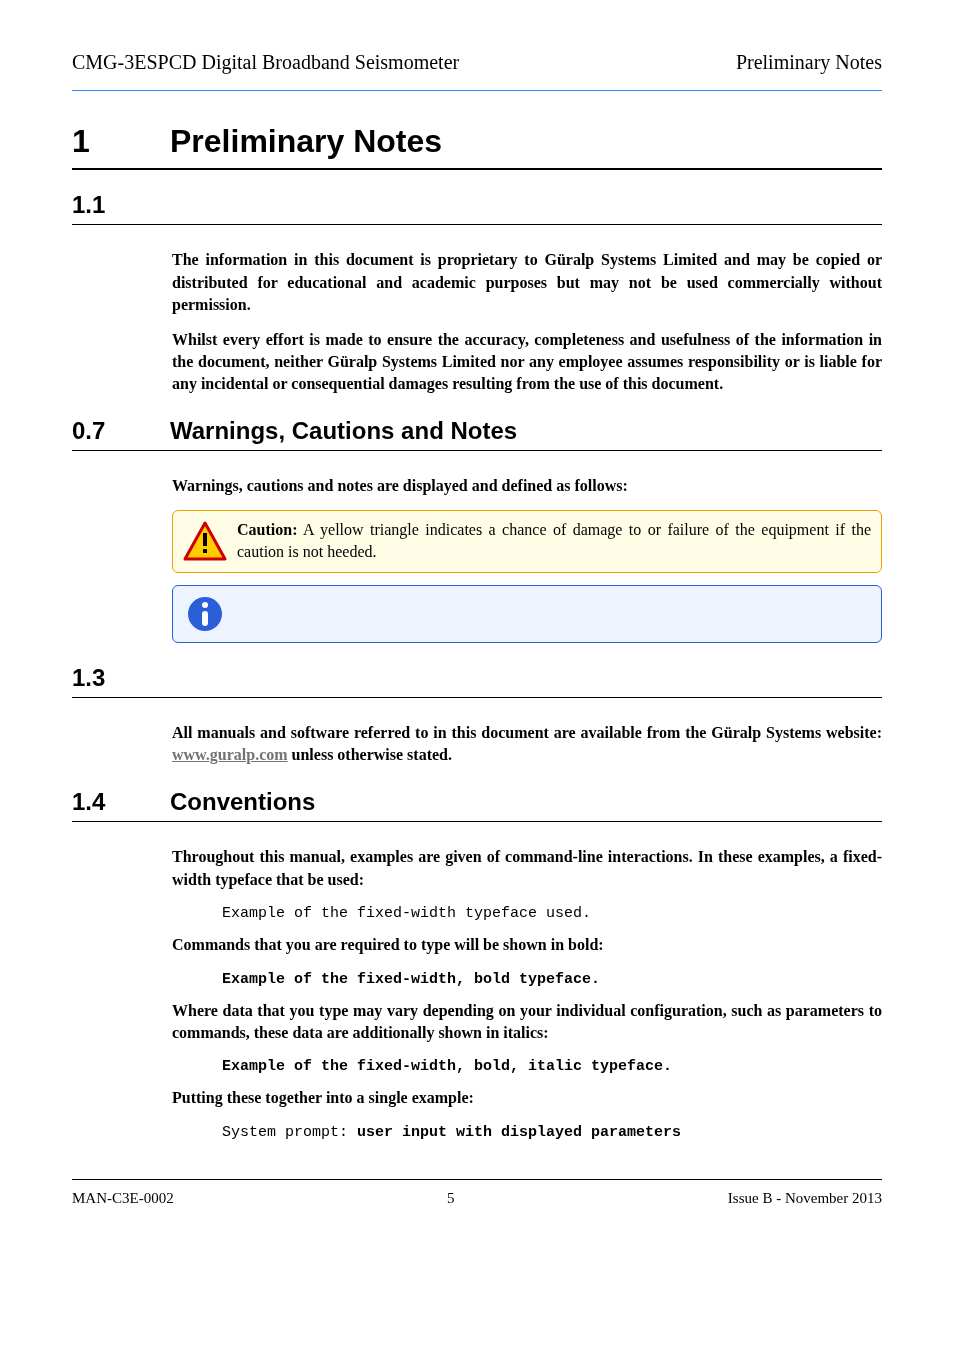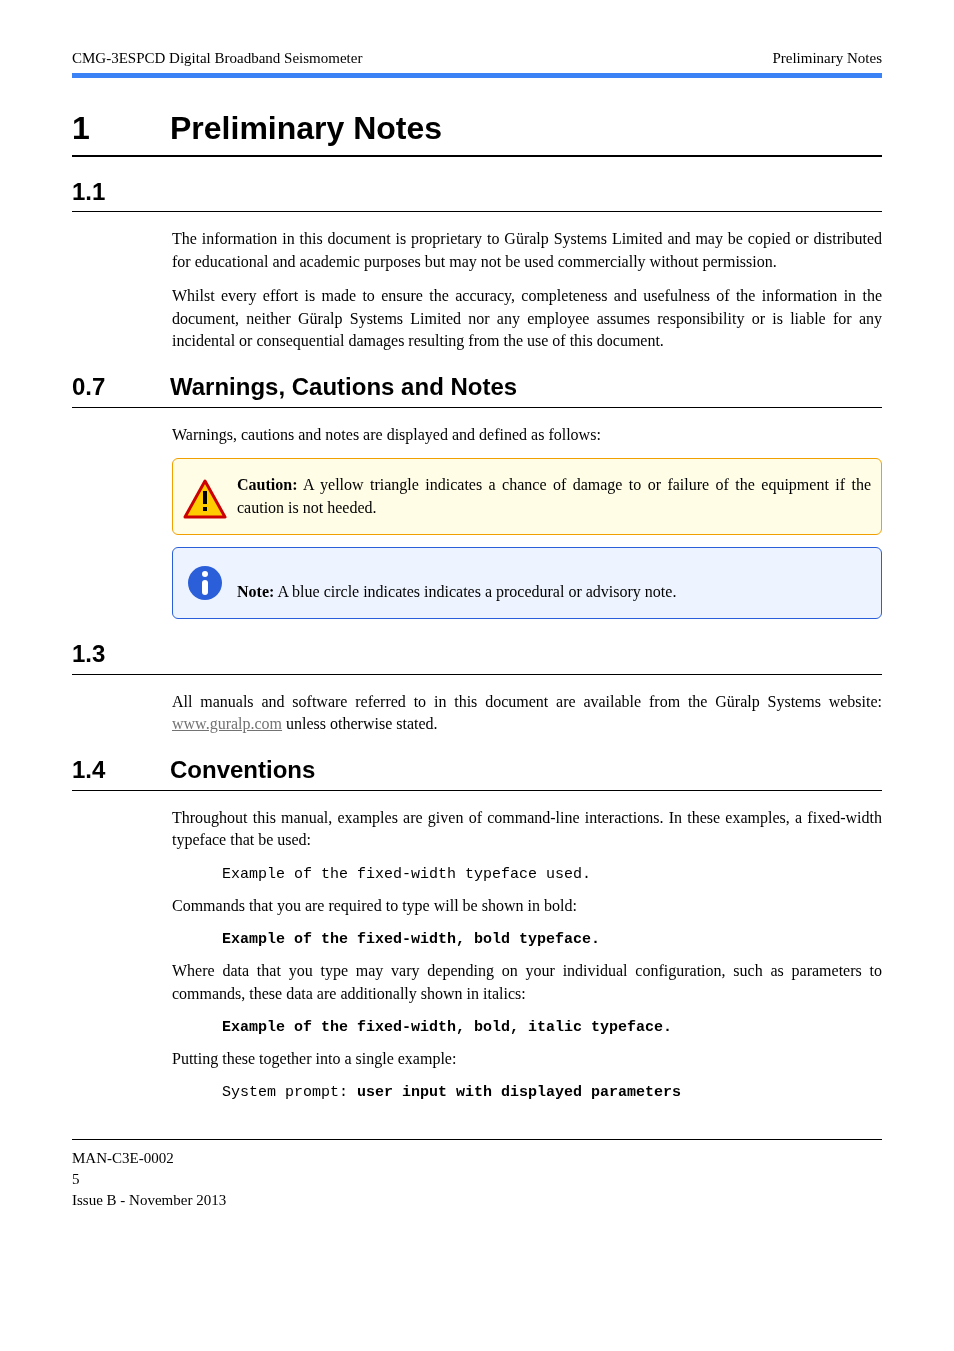--- a/index.html
+++ b/index.html
@@ -15,9 +15,9 @@
     .header-row {
       display: flex;
       justify-content: space-between;
-      font-size: 15px;
-      padding-bottom: 4px;
-      border-bottom: 5px solid #3b82f6;
+      font-size: 20px;
+      padding-bottom: 14px;
+      border-bottom: 1px solid #3b82f6;
       margin-bottom: 28px;
     }
     .chapter-heading {

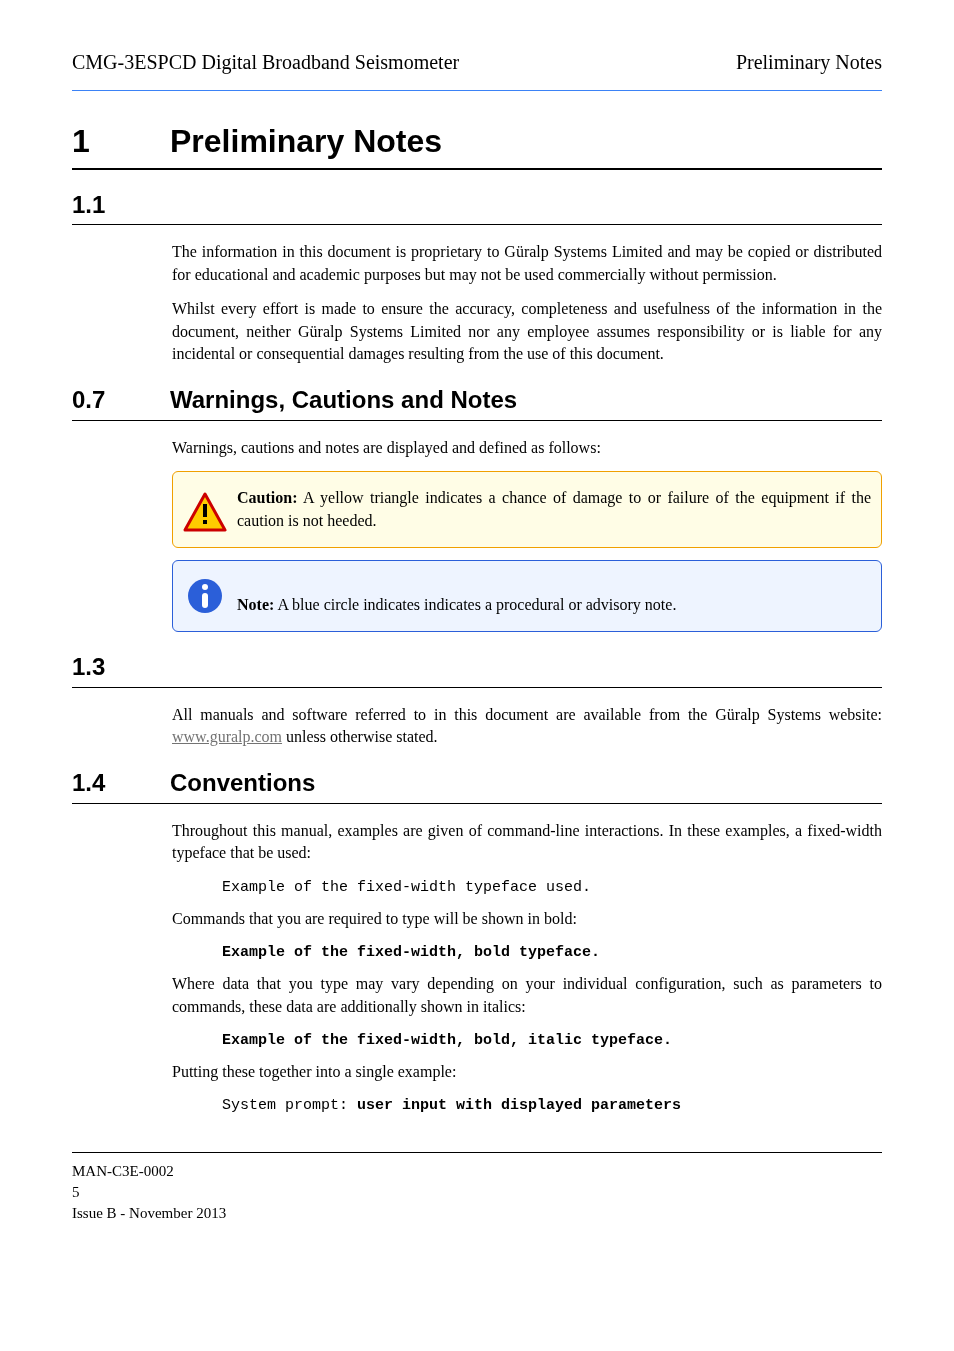--- a/index.html
+++ b/index.html
@@ -40,7 +40,7 @@
       border-bottom: 1.5px solid #000;
       padding-bottom: 3px;
       margin-top: 18px;
-      margin-bottom: 16px;
+      margin-bottom: 24px;
       display: flex;
       gap: 36px;
     }

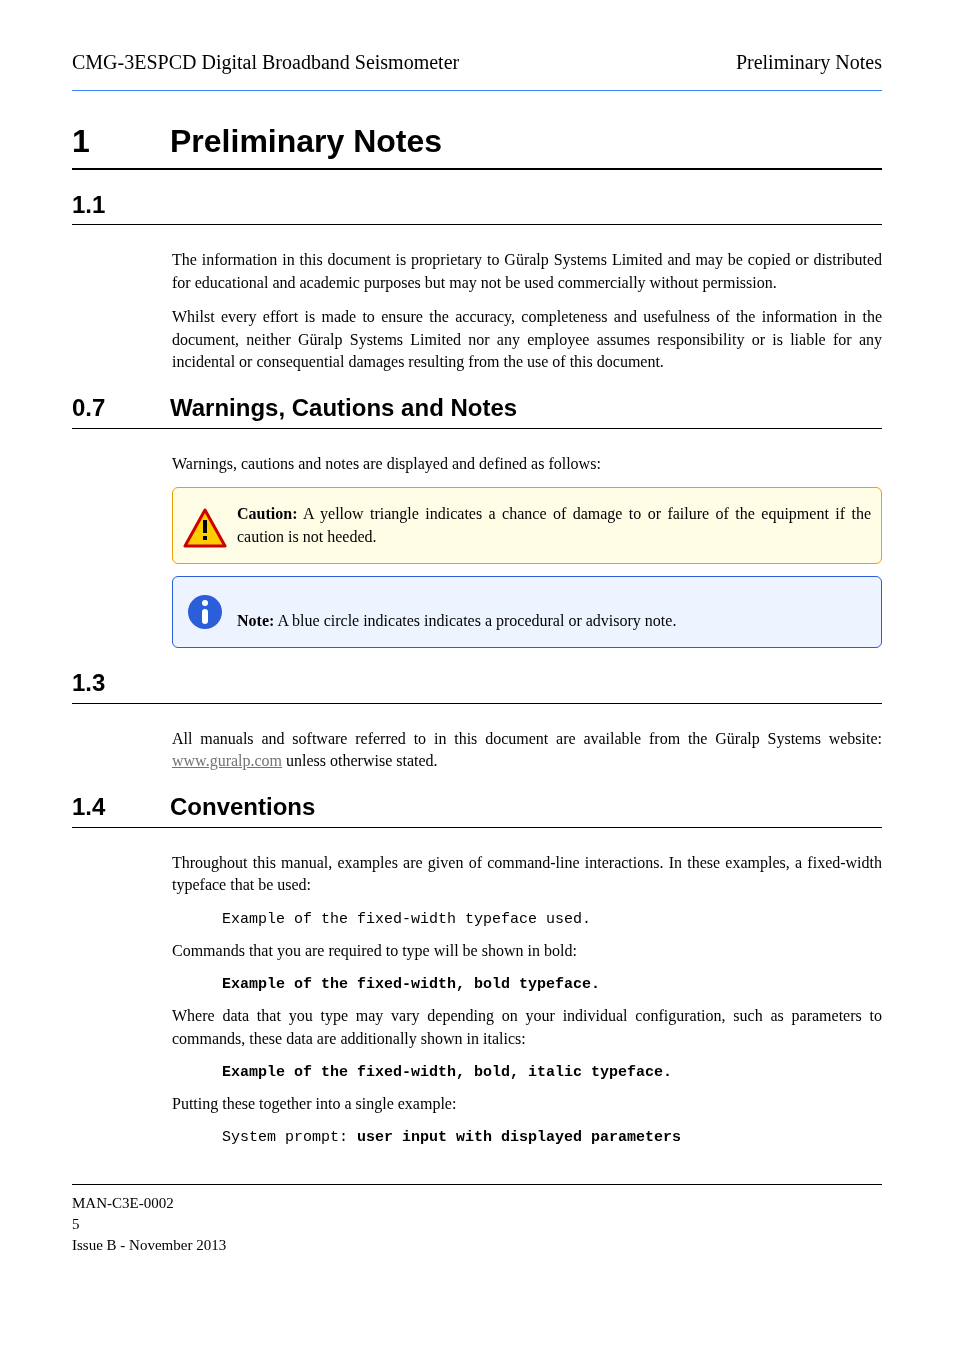--- a/index.html
+++ b/index.html
@@ -52,6 +52,7 @@
       text-align: justify;
       margin-left: 100px;
       margin-bottom: 12px;
+      font-weight: bold;
     }
     .indent-block {
       margin-left: 100px;

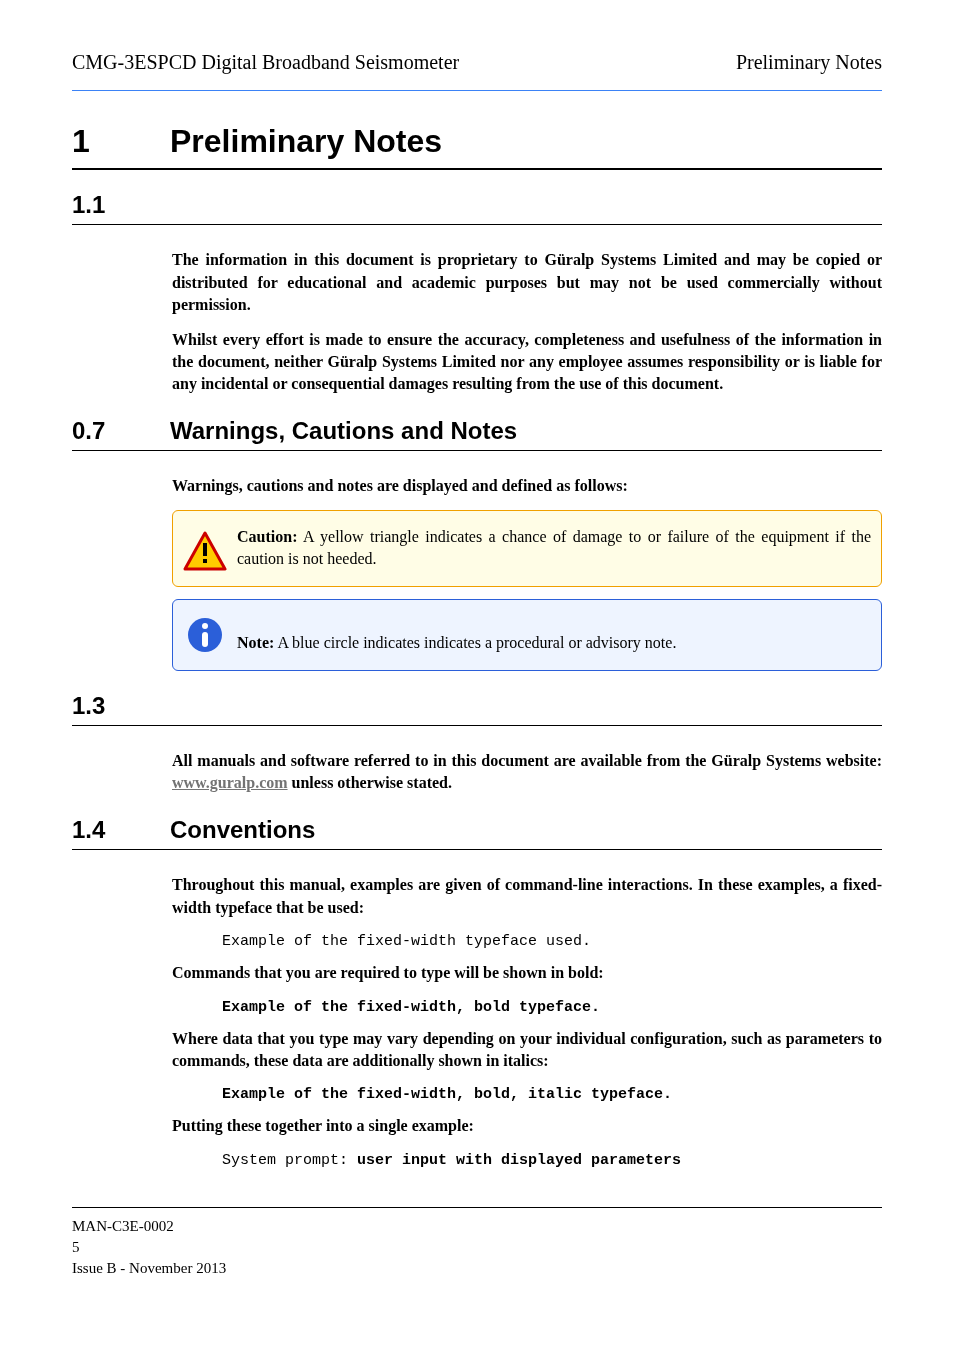--- a/index.html
+++ b/index.html
@@ -59,9 +59,9 @@
     }
     .callout {
       display: flex;
-      align-items: flex-end;
+      align-items: center;
       border-radius: 6px;
-      padding: 15px 10px;
+      padding: 8px 10px;
       margin-bottom: 12px;
       font-size: 16px;
       text-align: justify;

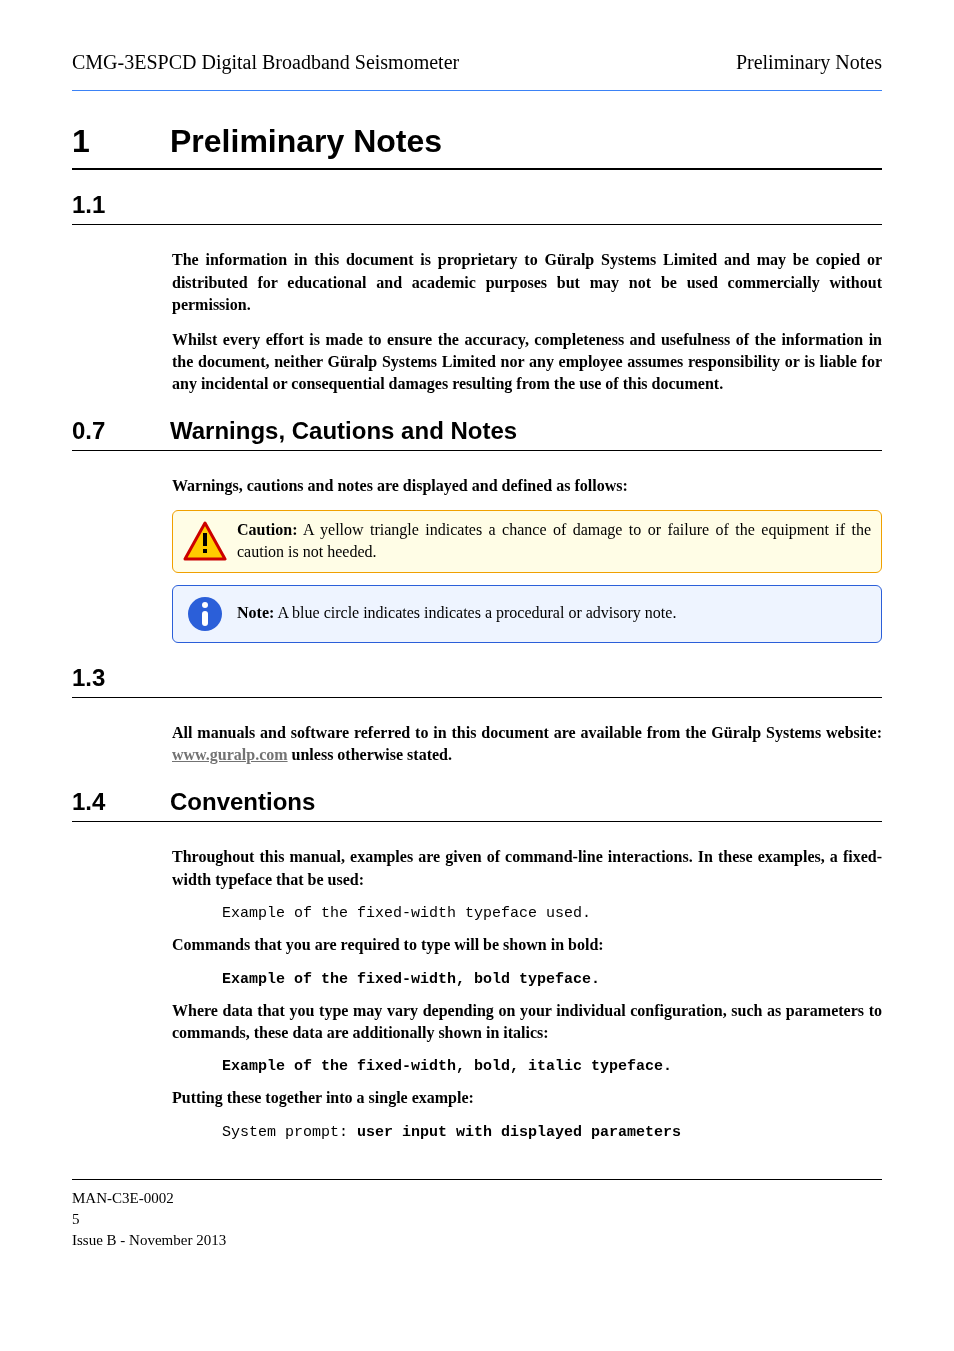--- a/index.html
+++ b/index.html
@@ -150,9 +150,6 @@
       <rect x="19" y="8" width="6" height="6" rx="3" fill="#fff"></rect>
       <rect x="19" y="17" width="6" height="15" rx="3" fill="#fff"></rect>
     </svg>
-    <div class="callout-text">
-      <b>Note:</b><span>  A blue circle indicates indicates a procedural or advisory note.</span>
-    </div>
   </div>
 </div>
 

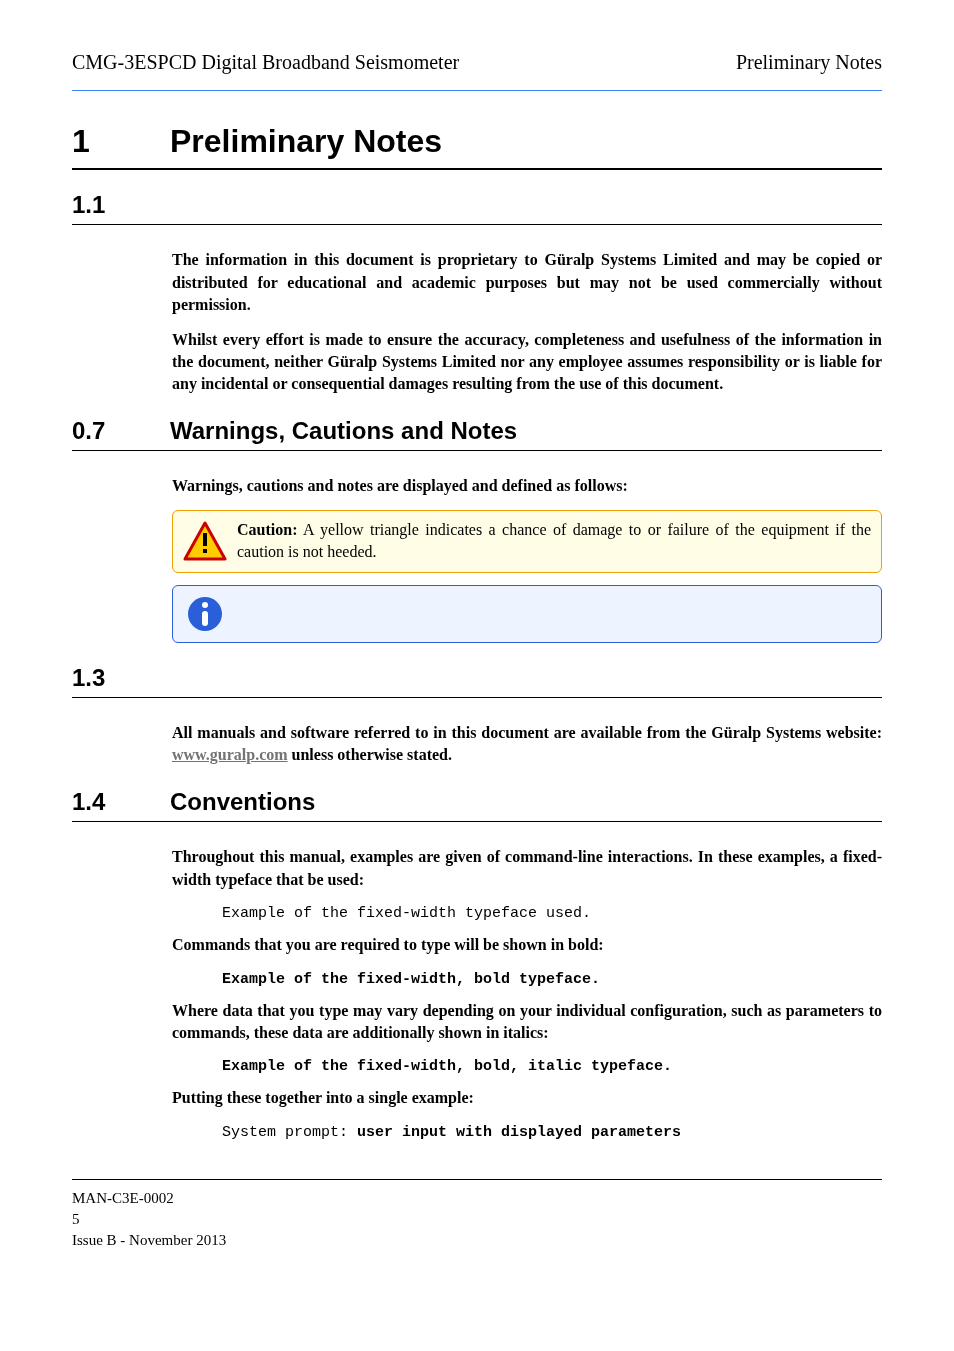--- a/index.html
+++ b/index.html
@@ -104,7 +104,6 @@
       display: flex;
       justify-content: space-between;
       font-size: 15px;
-      flex-direction: column;
     }
   </style>
 </head>

